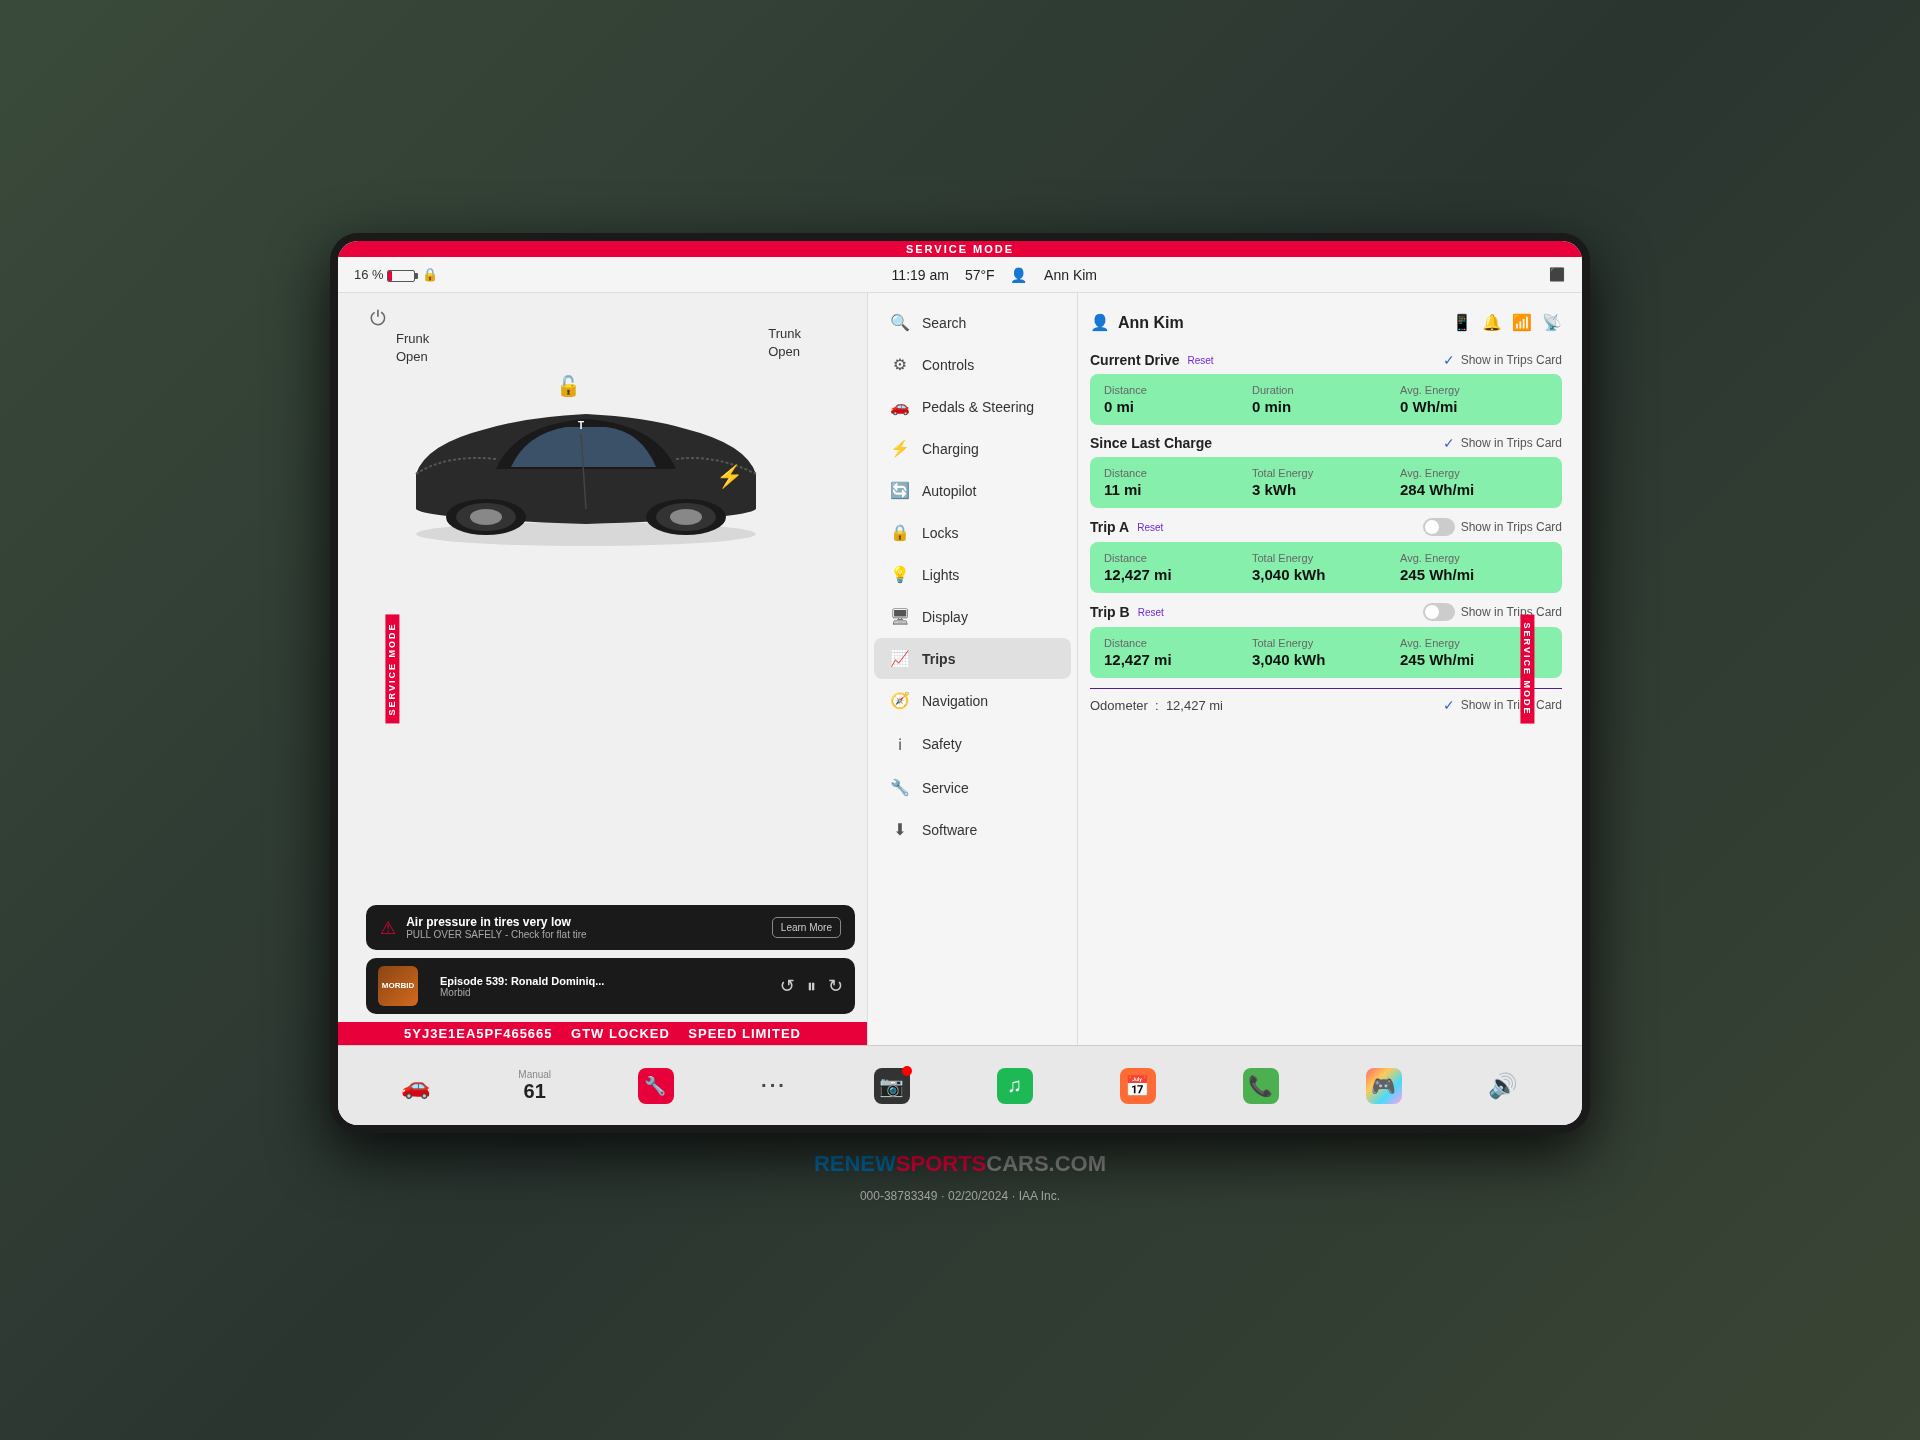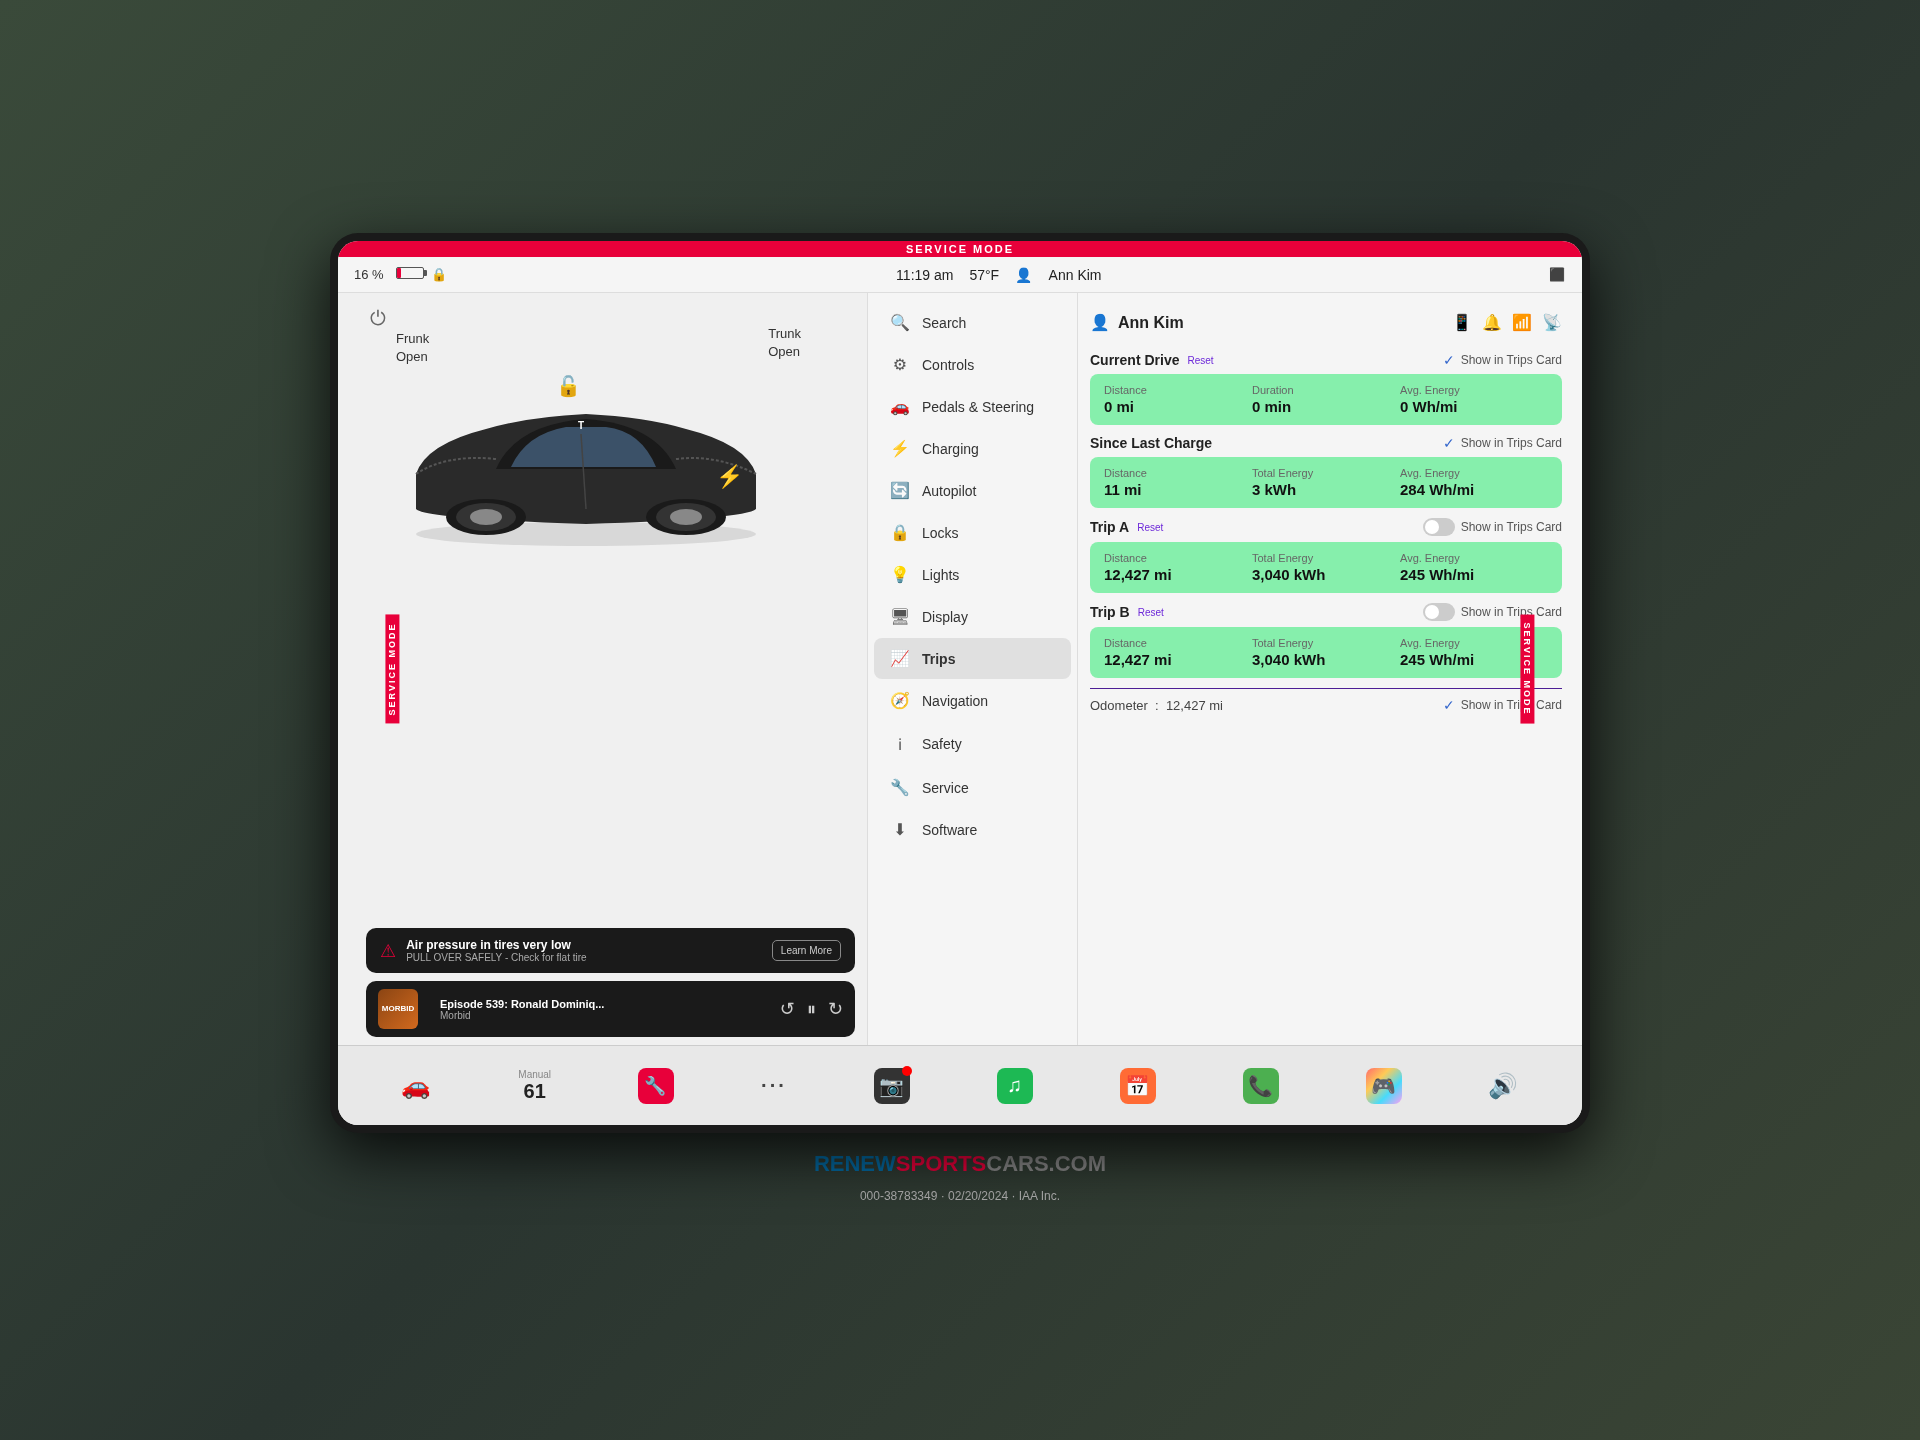--- a/index.html
+++ b/index.html
@@ -70,8 +70,8 @@
 
     .battery-indicator {
       display: flex;
-      align-items: flex-start;
-      gap: 12px;
+      align-items: flex-end;
+      gap: 3px;
       font-size: 13px;
       font-weight: 500;
     }

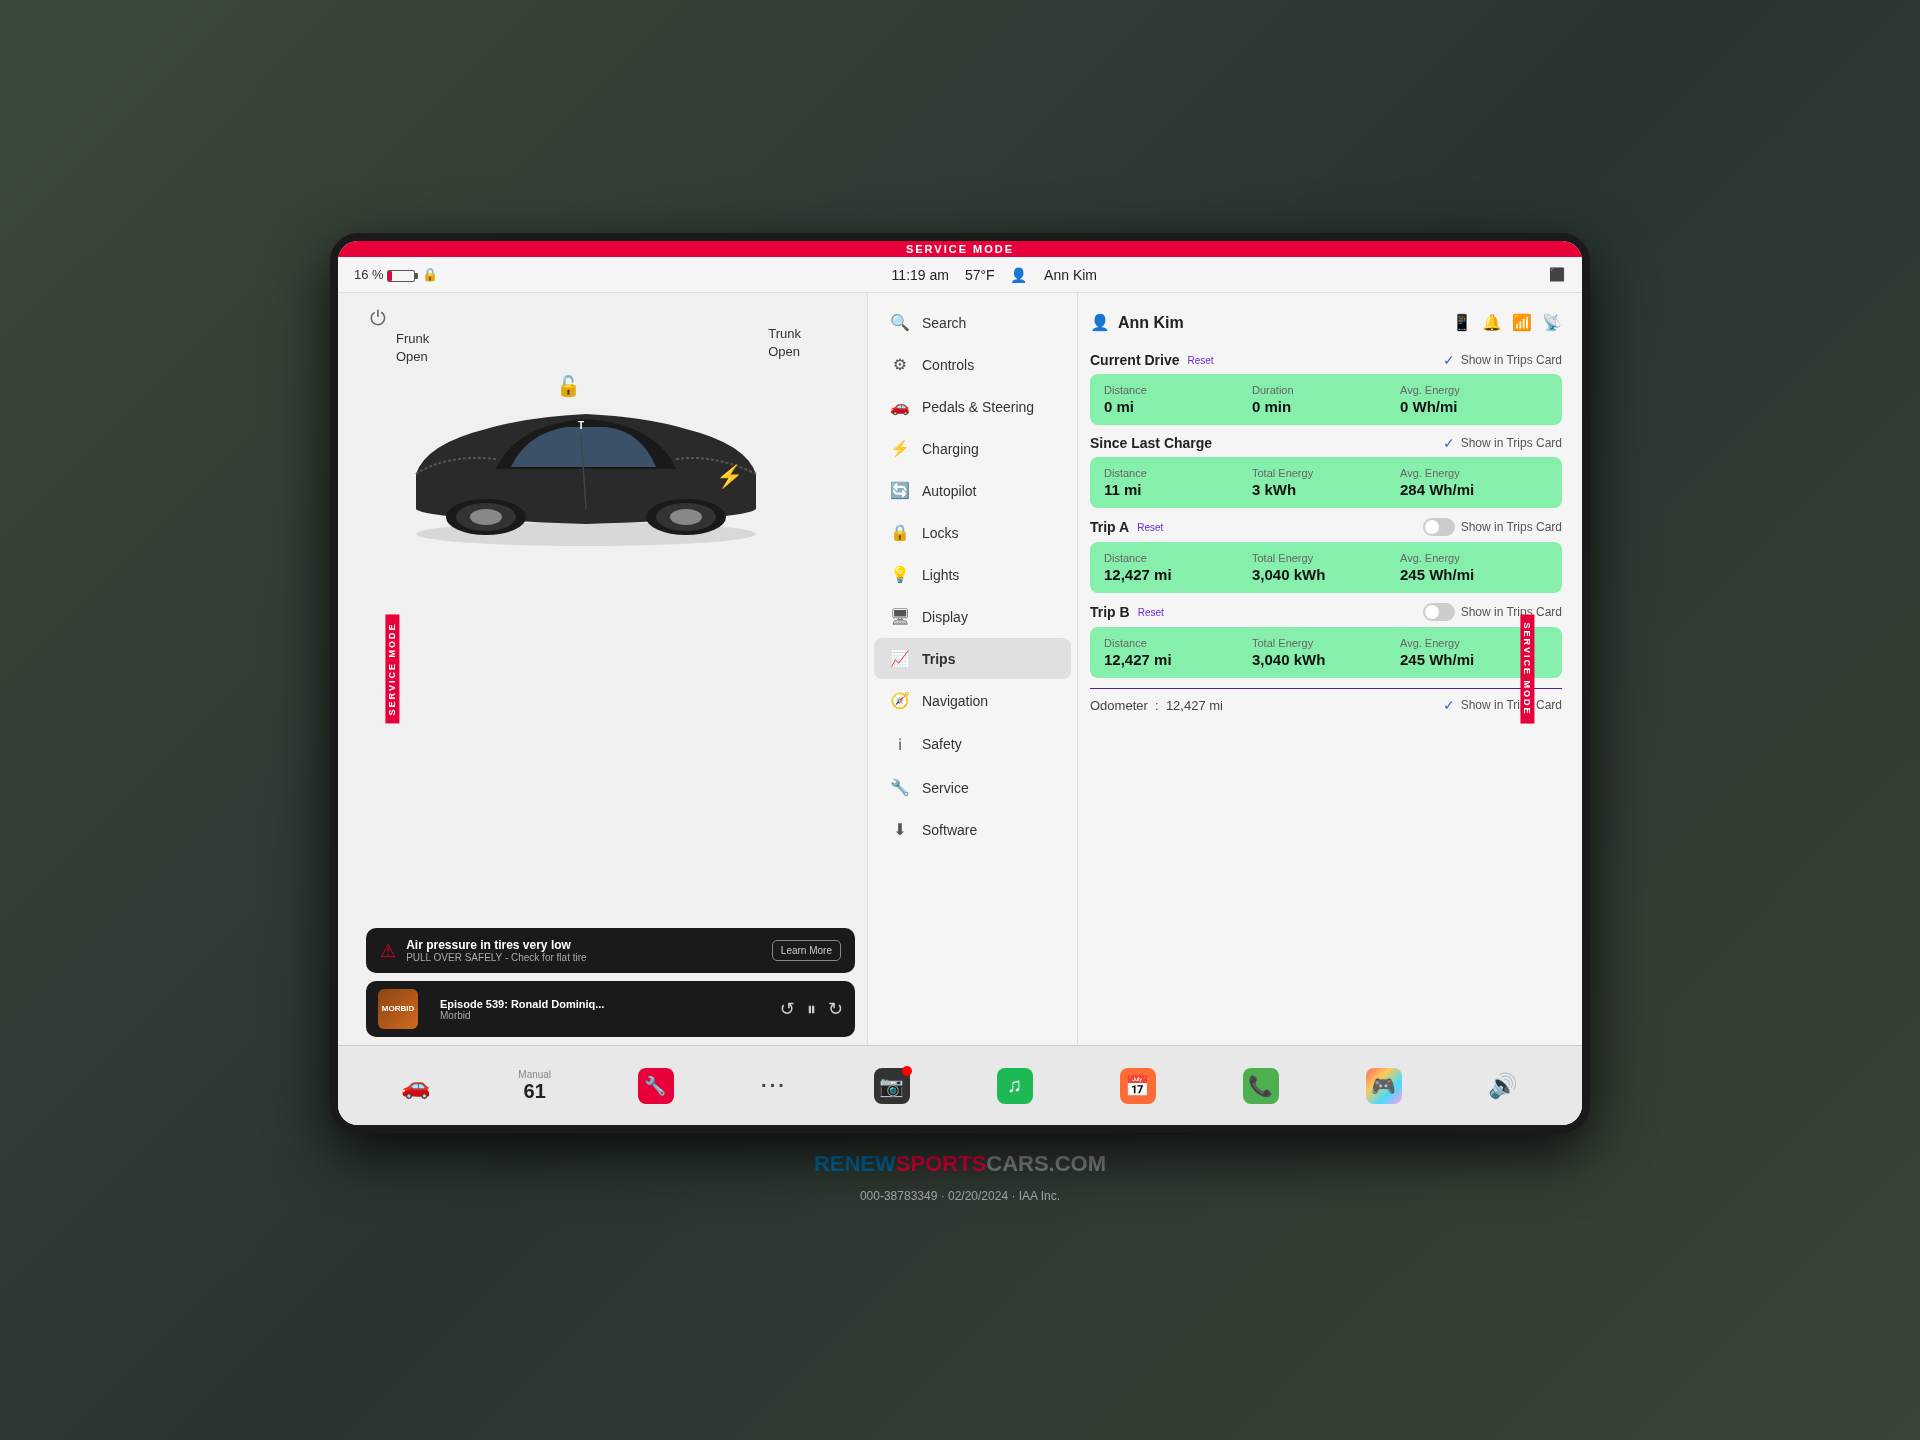--- a/index.html
+++ b/index.html
@@ -663,6 +663,13 @@
           </div>
         </div>
 
+        <div class="bottom-bar">
+          <span>5YJ3E1EA5PF465665</span>
+          &nbsp;&nbsp;
+          <span>GTW LOCKED</span>
+          &nbsp;&nbsp;
+          <span>SPEED LIMITED</span>
+        </div>
       </div>
 
       <div class="center-panel">

